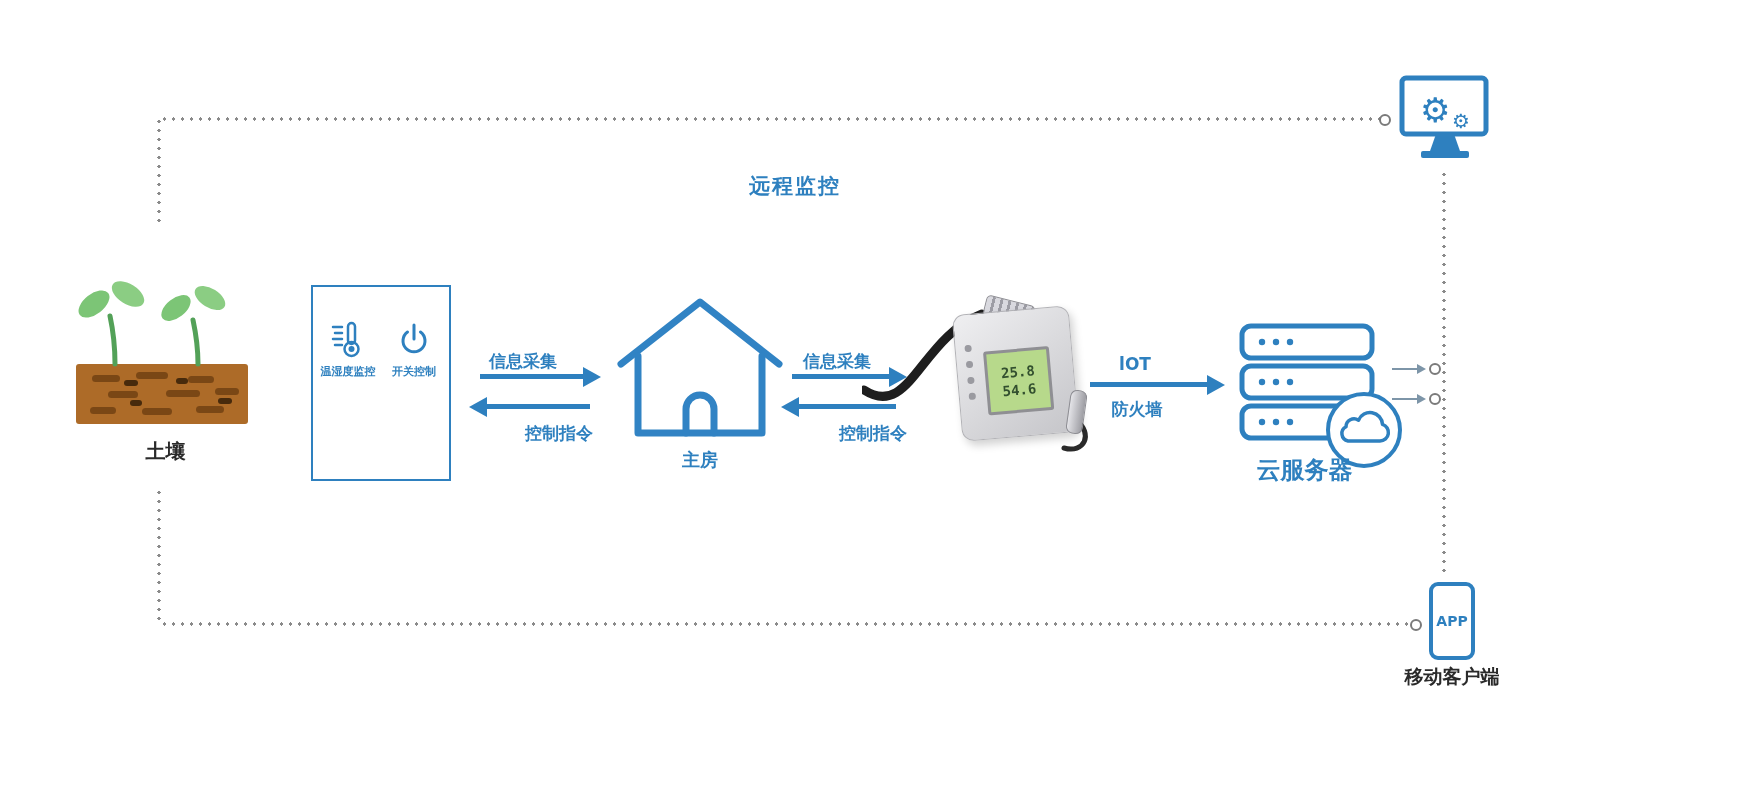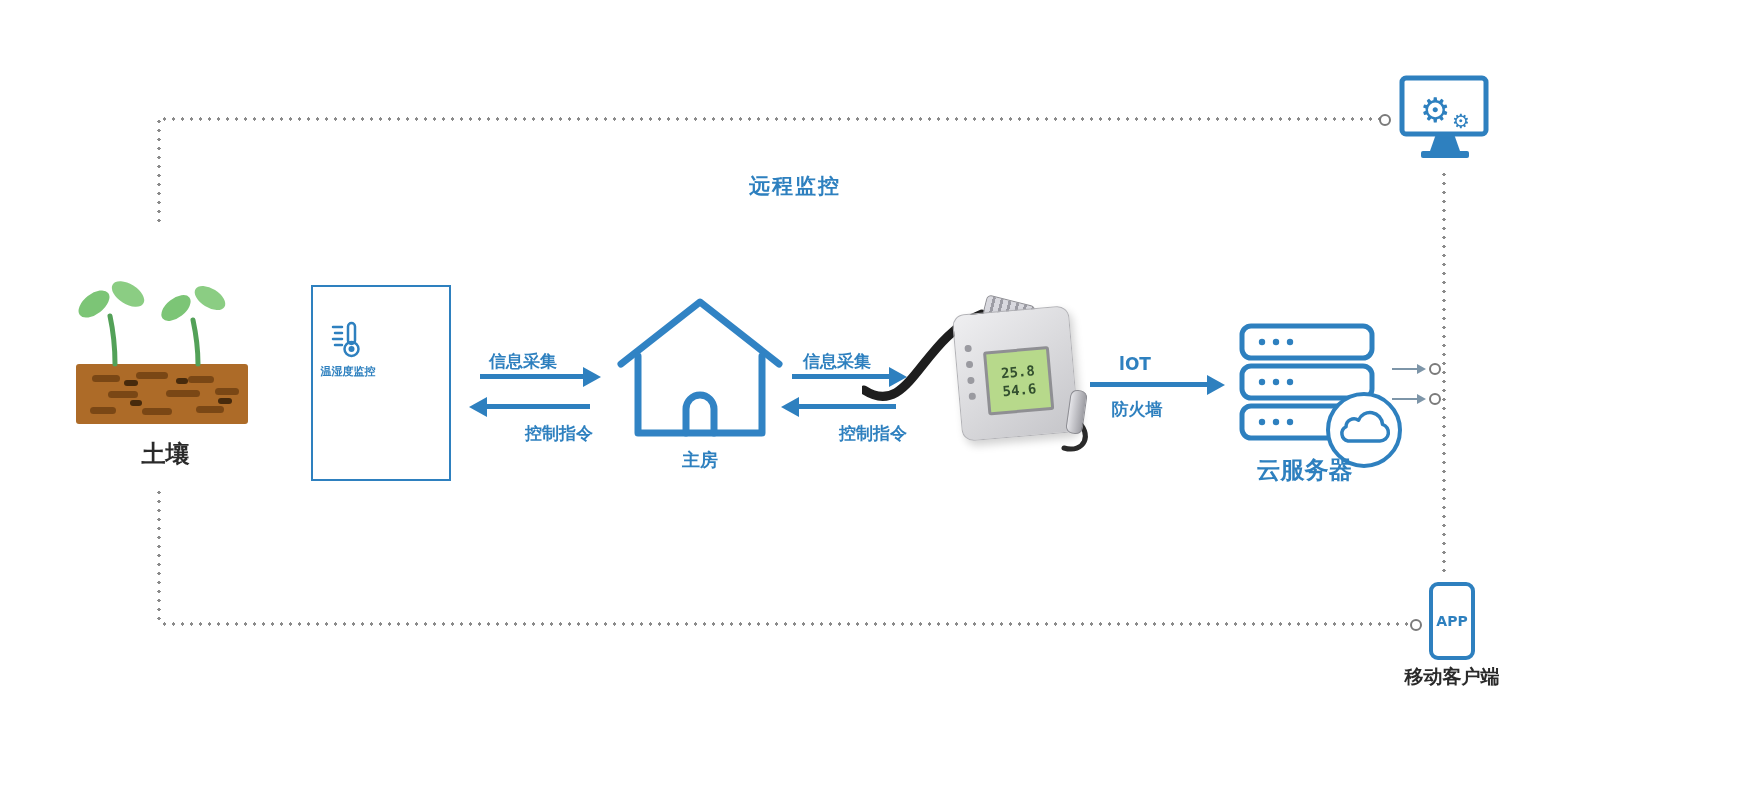--- a/index.html
+++ b/index.html
@@ -120,6 +120,13 @@
         <circle cx="24.5" cy="31" r="3" fill="#2E80BF"></circle>
       </svg>
       <span class="lbl">温湿度监控</span>
+    </div>
+    <div class="panel-cell">
+      <svg width="42" height="42" viewBox="0 0 42 42">
+        <path d="M14.5 14 A11 11 0 1 0 27.5 14" fill="none" stroke="#2E80BF" stroke-width="3" stroke-linecap="round"></path>
+        <line x1="21" y1="7" x2="21" y2="21" stroke="#2E80BF" stroke-width="3" stroke-linecap="round"></line>
+      </svg>
+      <span class="lbl">开关控制</span>
     </div>
   </div>
 

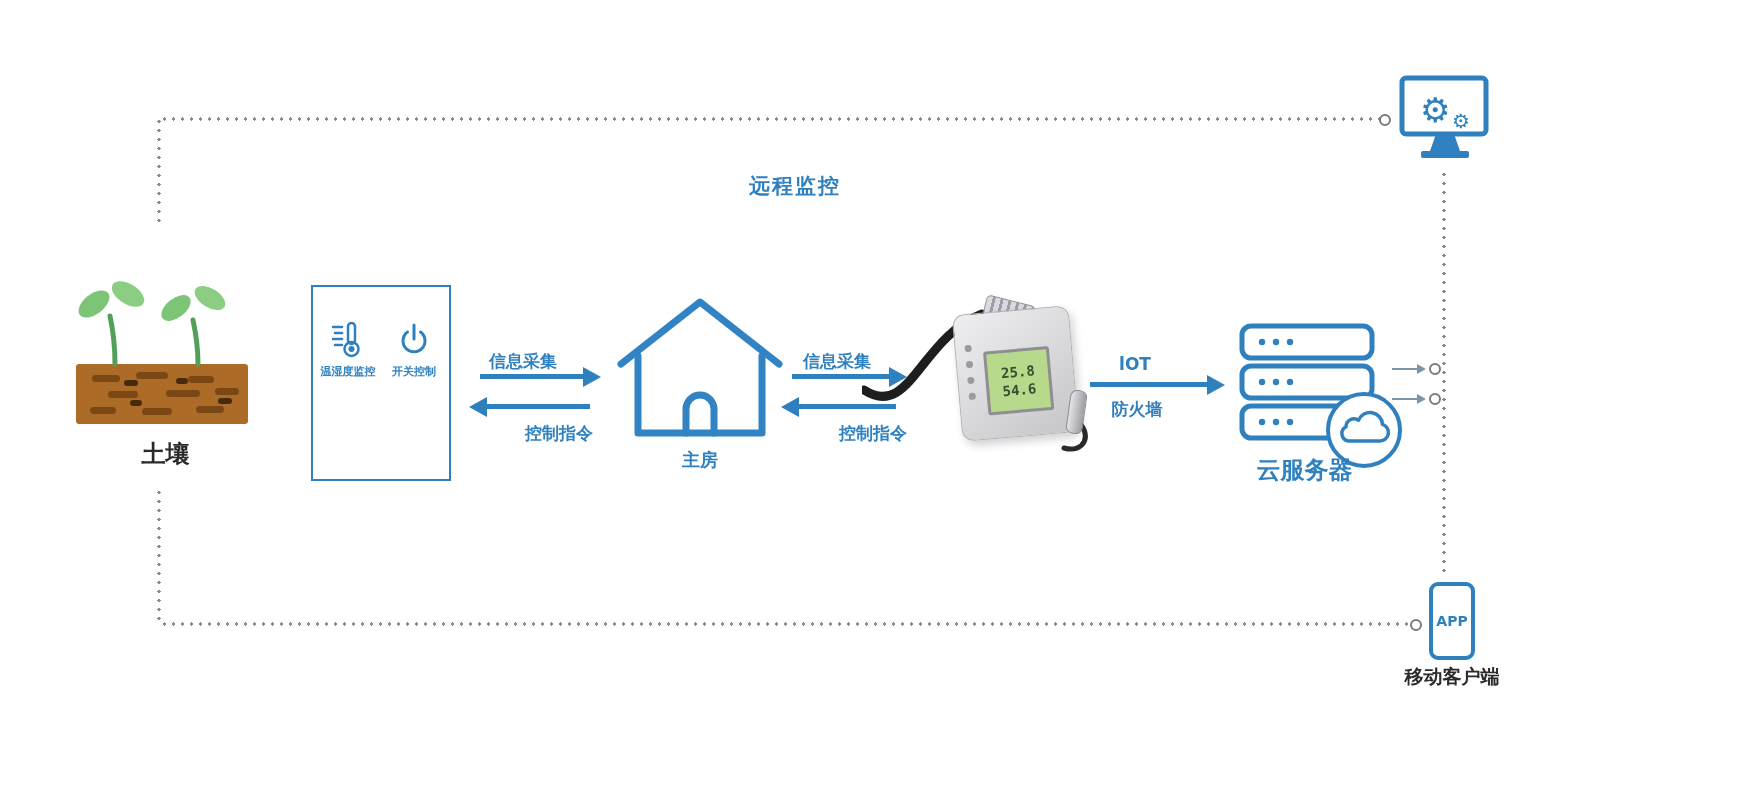--- a/index.html
+++ b/index.html
@@ -104,7 +104,7 @@
     <ellipse cx="106" cy="50" rx="17" ry="9.5" fill="#7CC576" transform="rotate(-38 106 50)"></ellipse>
     <ellipse cx="140" cy="40" rx="17" ry="9.5" fill="#8BCD83" transform="rotate(32 140 40)"></ellipse>
   </svg>
-  <div class="dark-label" style="left:118px;top:438px;width:95px;font-size:24px;">土壤</div>
+  <div class="dark-label" style="left:118px;top:438px;width:95px;font-size:20px;">土壤</div>
 
   <div class="panel">
     <div class="panel-cell">

